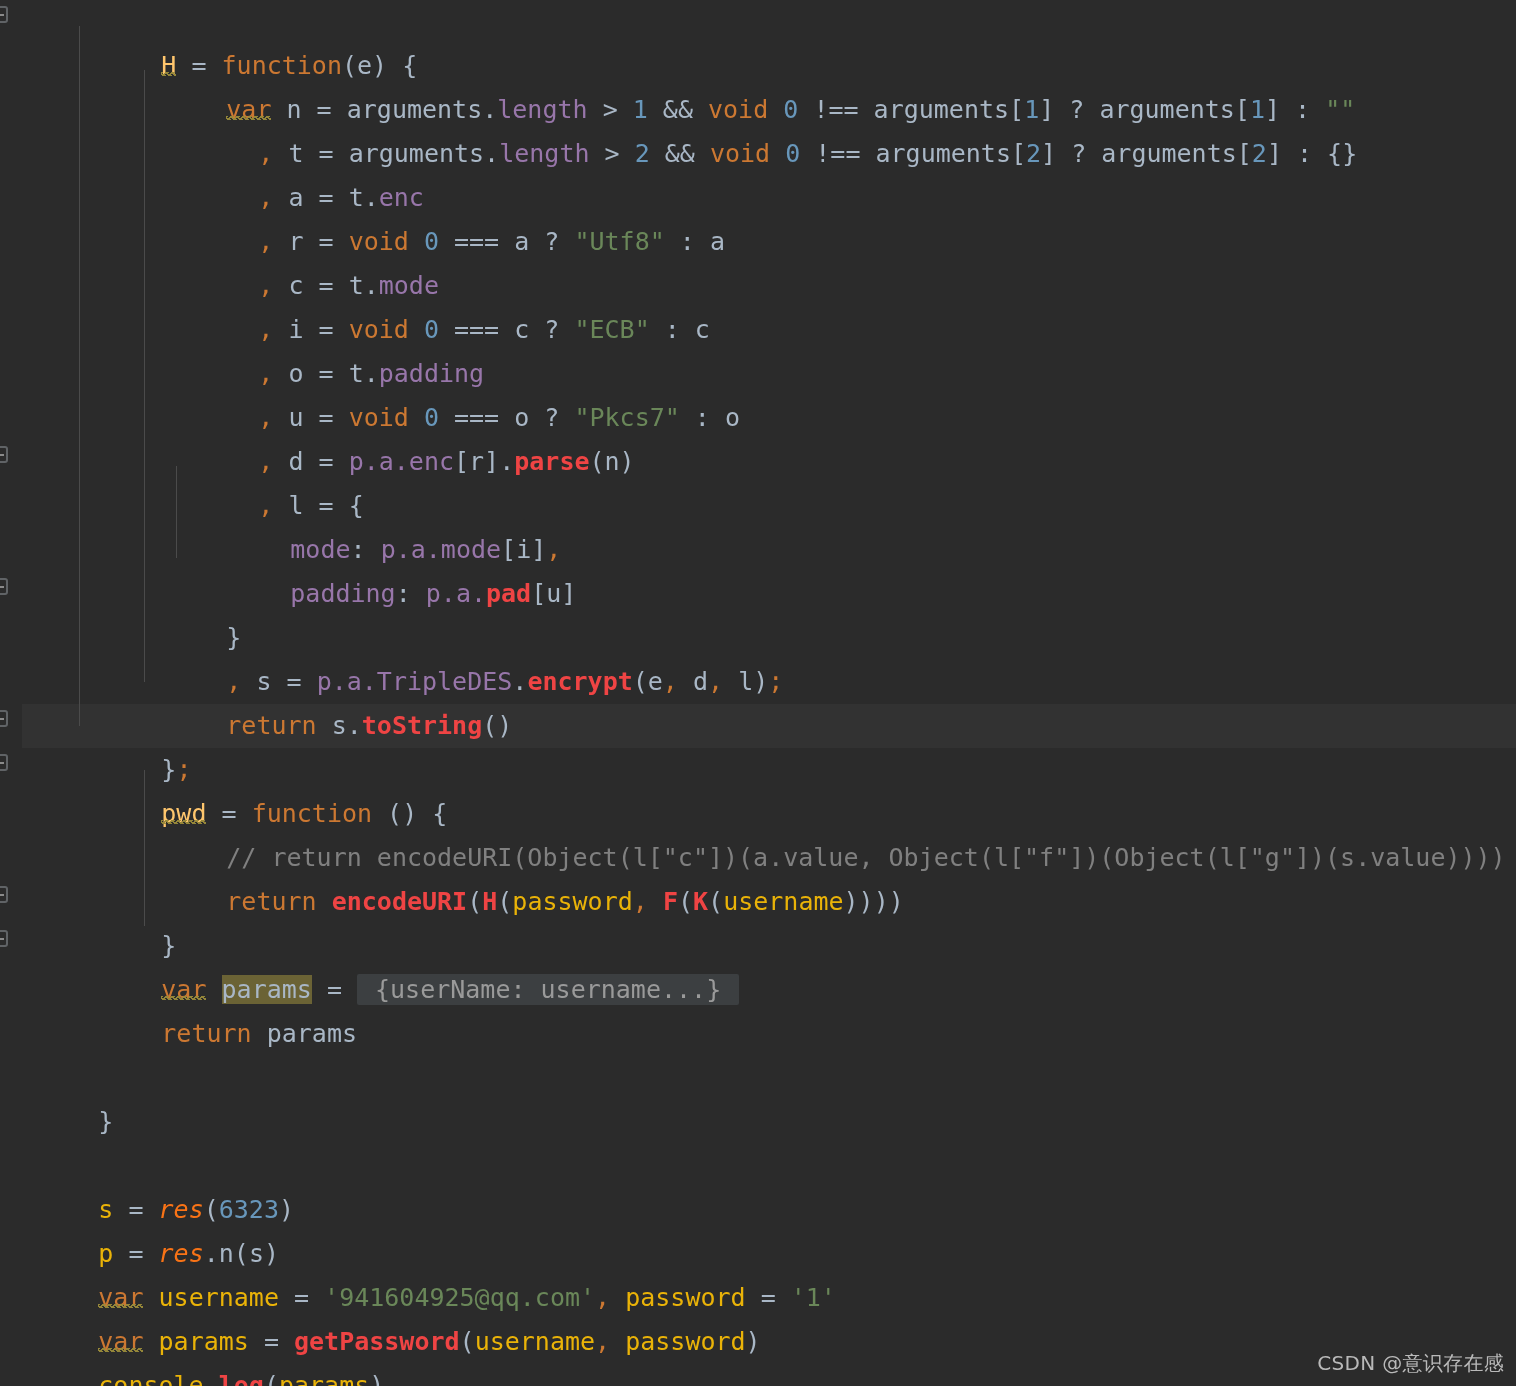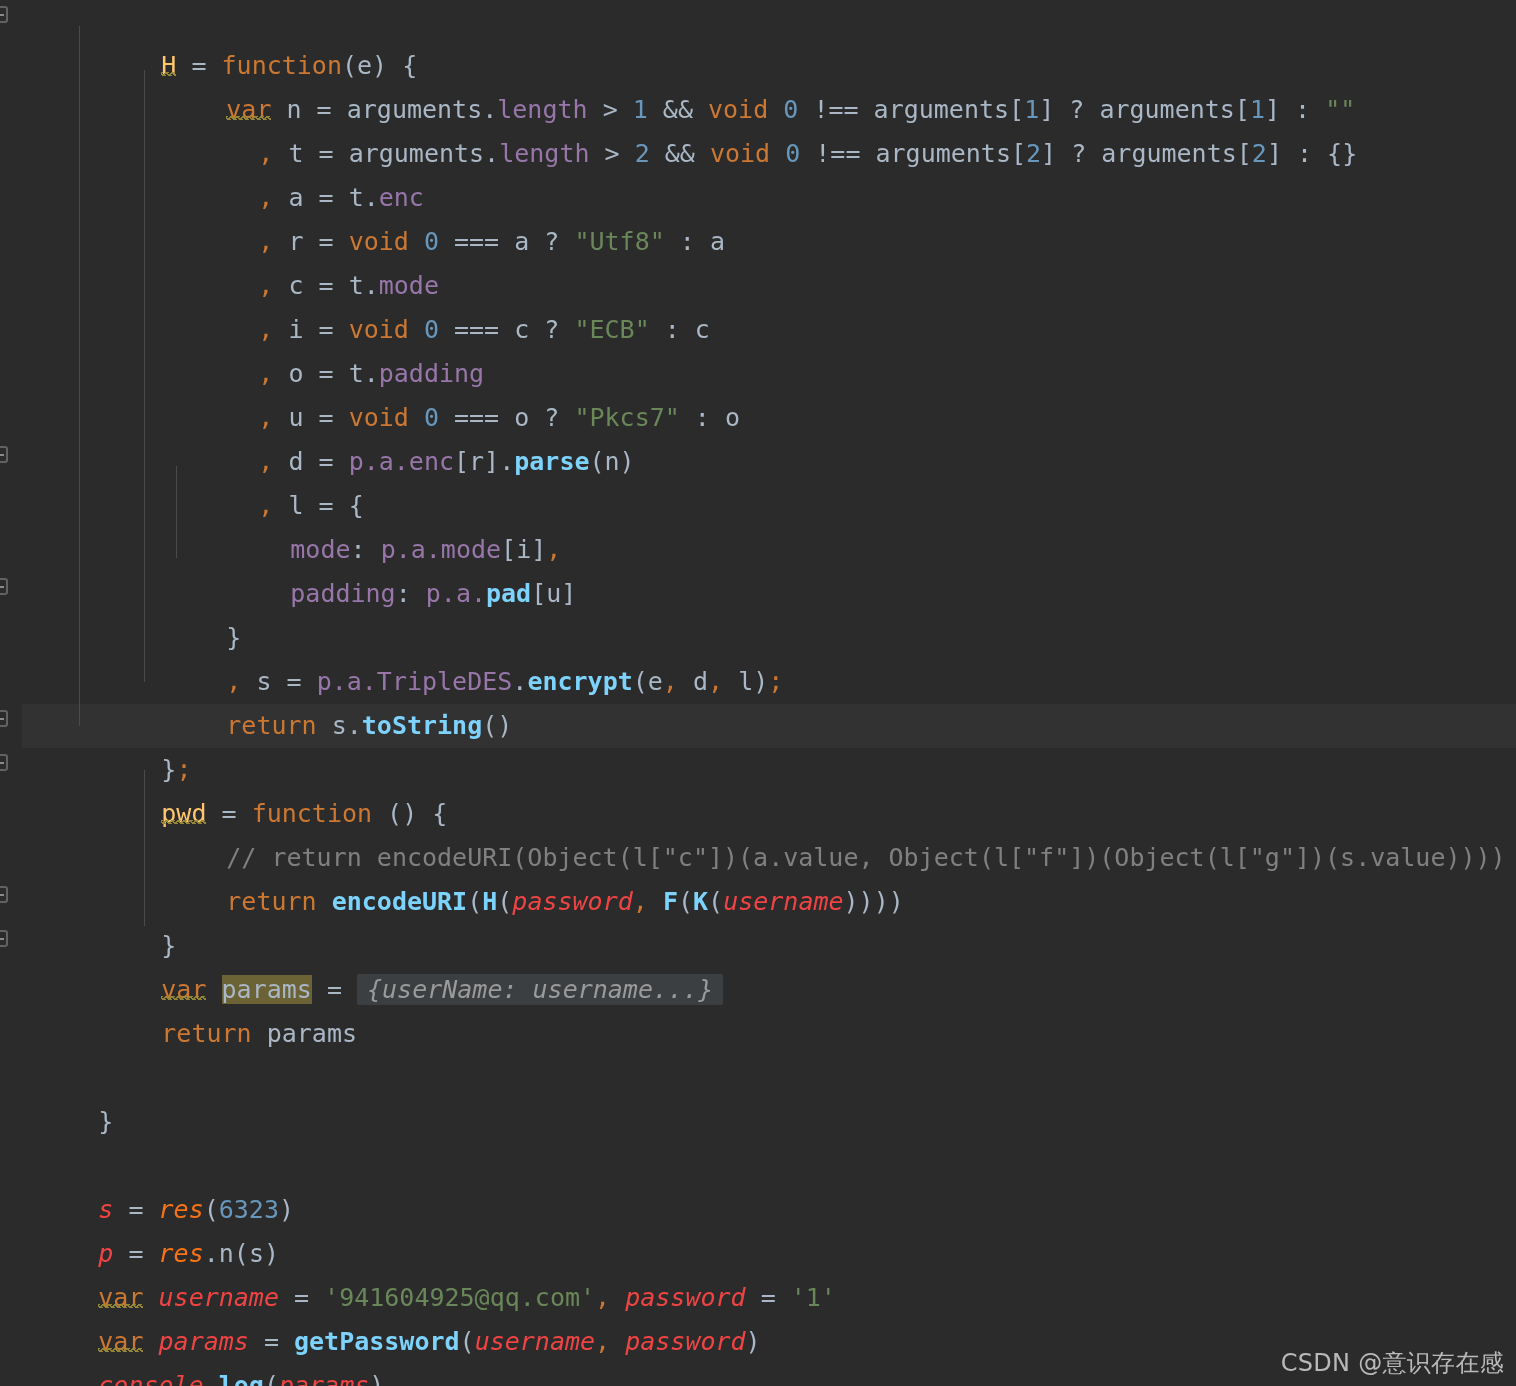--- a/index.html
+++ b/index.html
@@ -86,7 +86,7 @@
   .prop    { color: #9876aa; margin-top: 12px; }              
   .ident   { color: #a9b7c6; }              
   .fn      { color: #ffc66d; }              
-  .fnb     { color: #7dd3fc; font-weight: bold; }
+  .fnb     { color: #ef4444; font-weight: bold; }
   .cmt     { color: #808080; }              
   .glob    { color: #ef4444; font-style: italic; }  
   .globf   { color: #f97316; font-style: italic; }

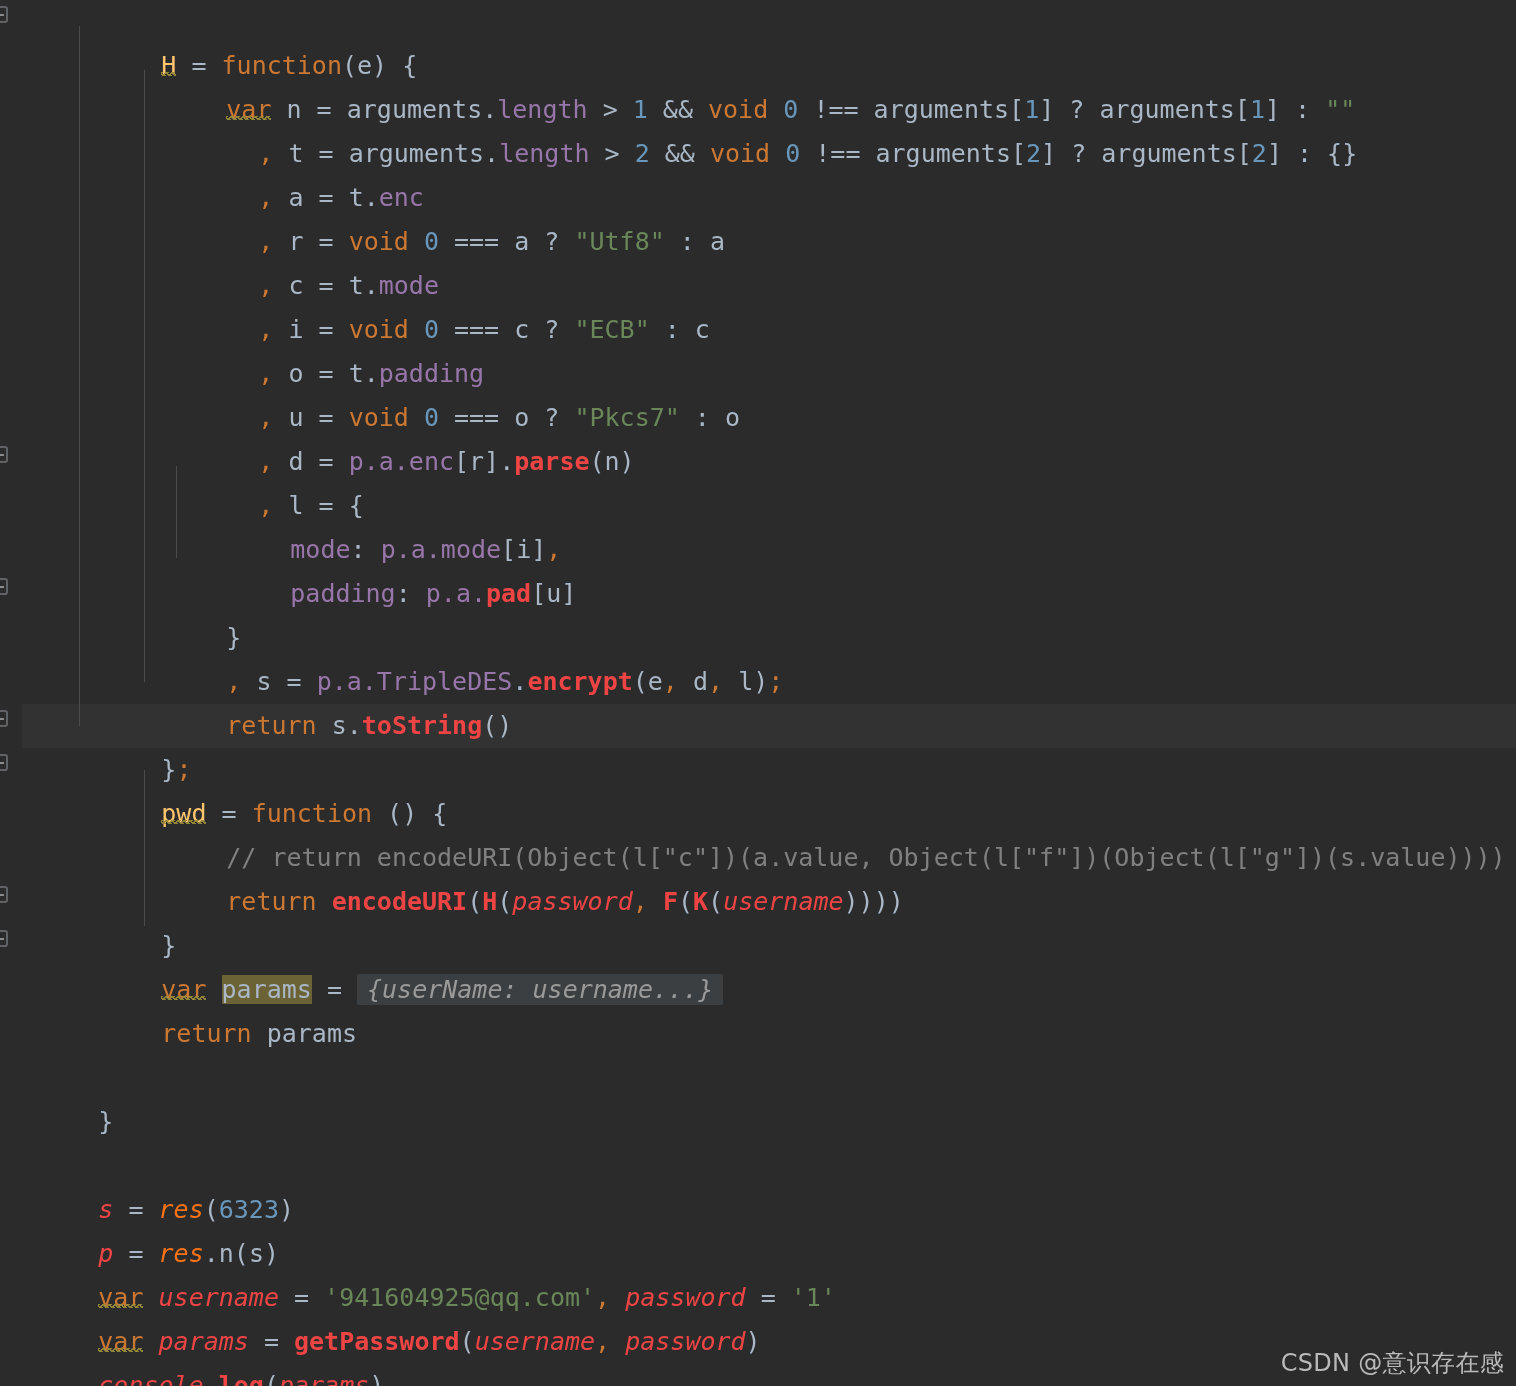--- a/index.html
+++ b/index.html
@@ -88,7 +88,7 @@
   .fn      { color: #ffc66d; }              
   .fnb     { color: #ef4444; font-weight: bold; }
   .cmt     { color: #808080; }              
-  .glob    { color: #ef4444; font-style: italic; }  
+  .glob    { color: #eab308; }  
   .globf   { color: #f97316; font-style: italic; }
   .punc    { color: #a9b7c6; }
 

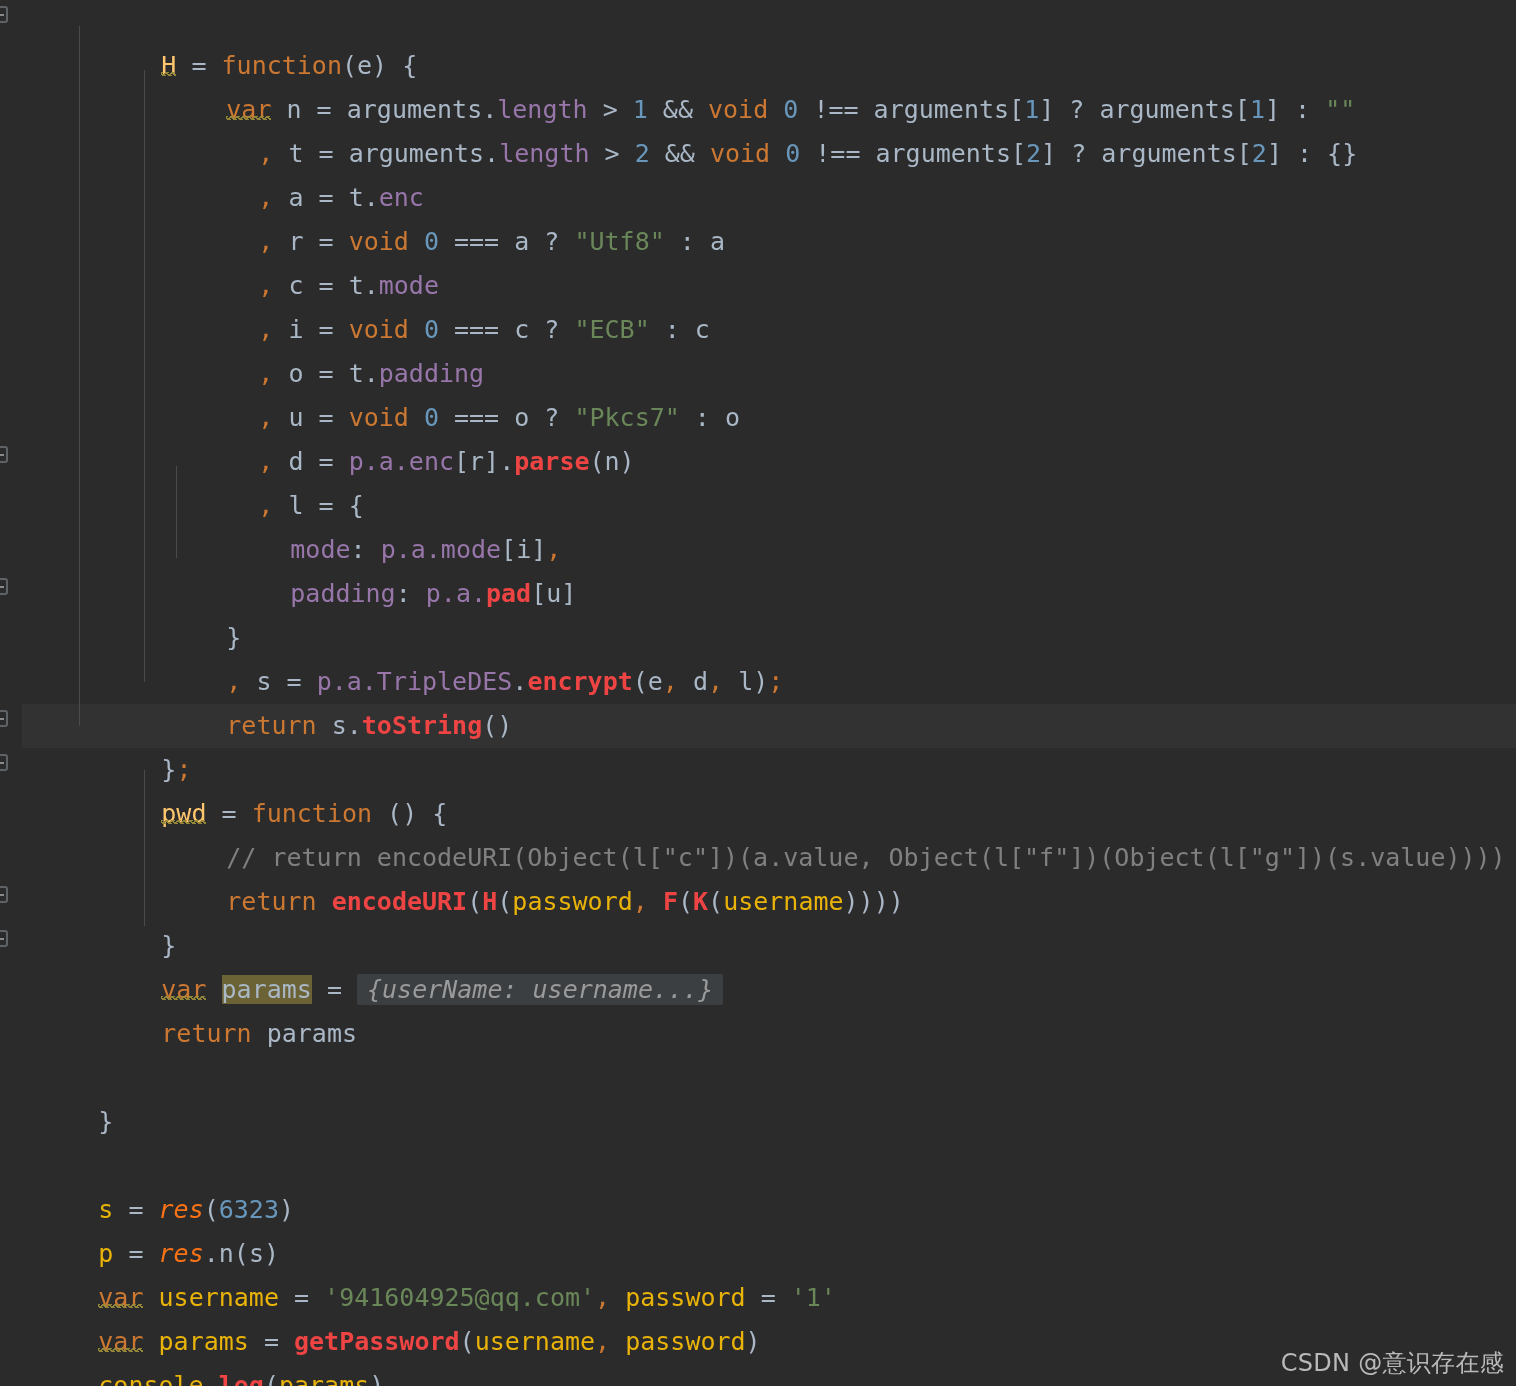--- a/index.html
+++ b/index.html
@@ -126,8 +126,7 @@
     background: #3c3f41;
     color: #9a9a9a;
     border-radius: 2px;
-    padding: 1px 10px;
-    font-style: italic;
+    padding: 1px 18px;
   }
 
   

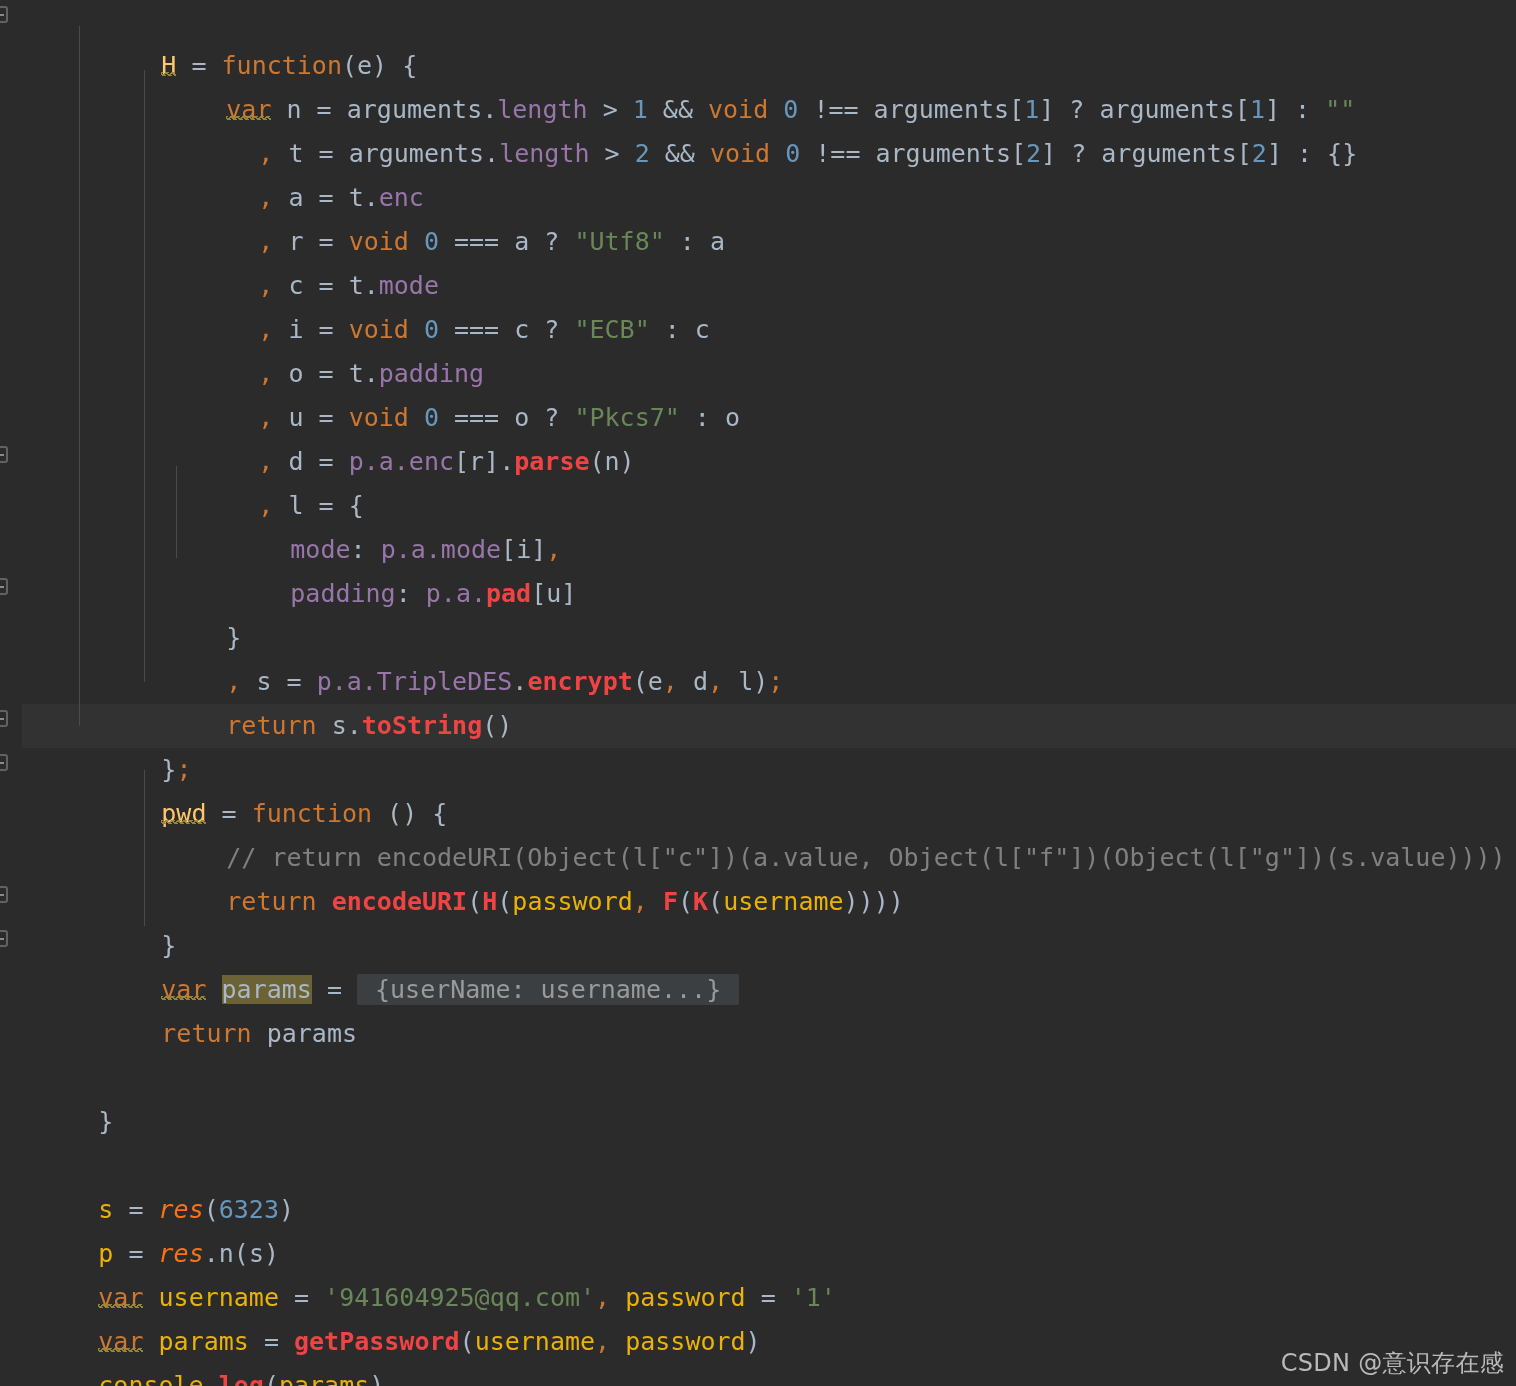--- a/index.html
+++ b/index.html
@@ -136,7 +136,7 @@
     bottom: 10px;
     color: #b9b9b9;
     font-family: "DejaVu Sans", "Liberation Sans", sans-serif;
-    font-size: 24px;
+    font-size: 20px;
     line-height: 26px;
     letter-spacing: .3px;
     z-index: 6;

